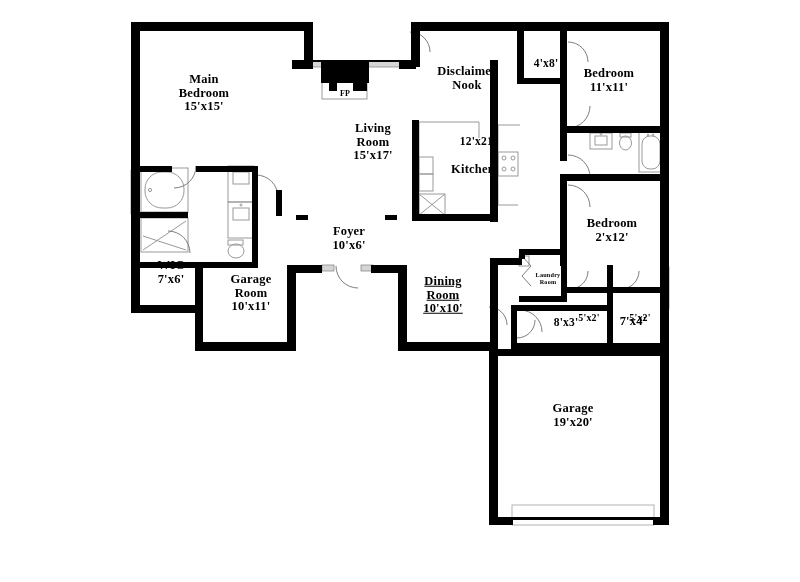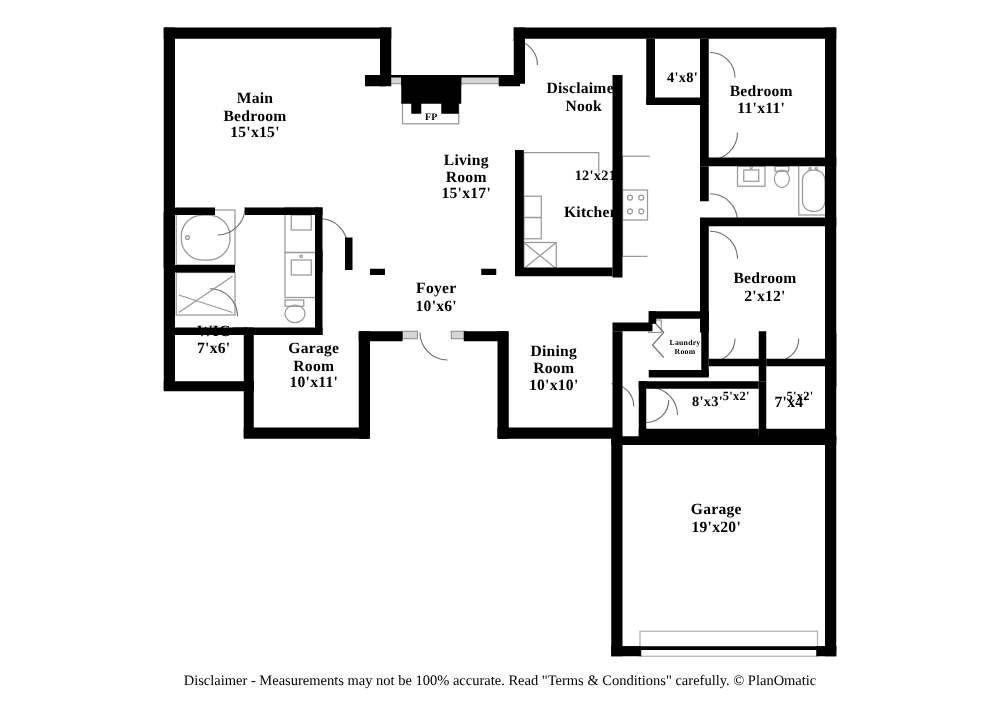--- a/index.html
+++ b/index.html
@@ -337,7 +337,7 @@
     <span class="ln">10'x6'</span>
   </div>
 
-  <div class="room-label sz-lg" style="left:443px; top:295px;">
+  <div class="room-label sz-lg" style="left:443px; top:295px;text-decoration:underline;">
     <span class="ln">Dining</span>
     <span class="ln">Room</span>
     <span class="ln">10'x10'</span>

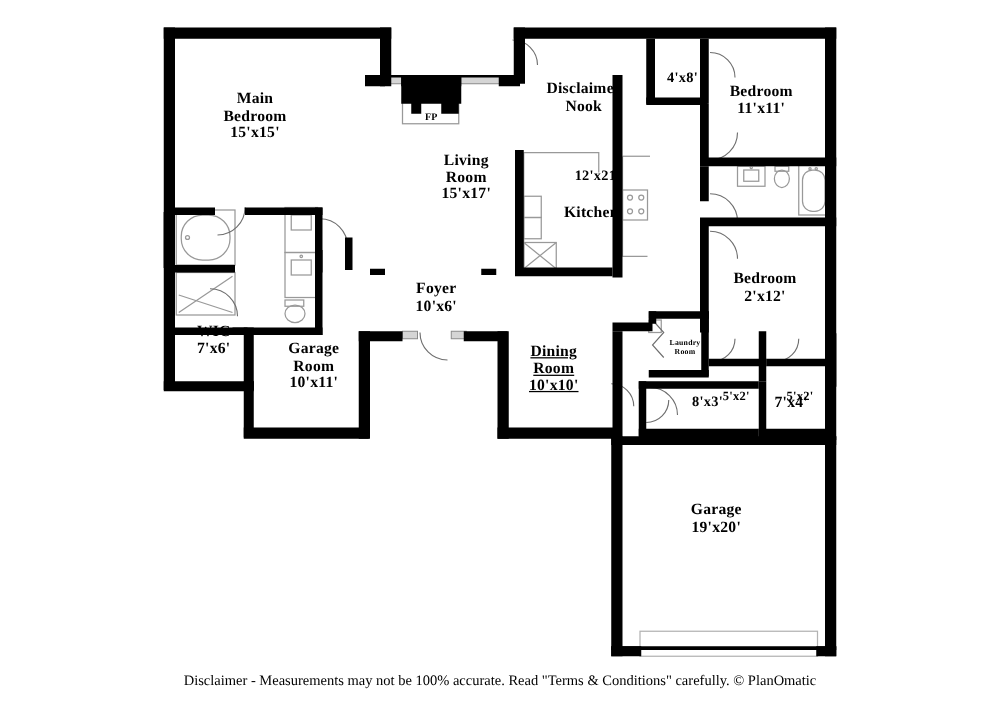--- a/index.html
+++ b/index.html
@@ -395,7 +395,6 @@
     <span class="ln">19'x20'</span>
   </div>
 
-  <div id="disclaimer">Disclaimer - Measurements may not be 100% accurate. Read "Terms &amp; Conditions" carefully. © PlanOmatic</div>
 
 </div>
 

